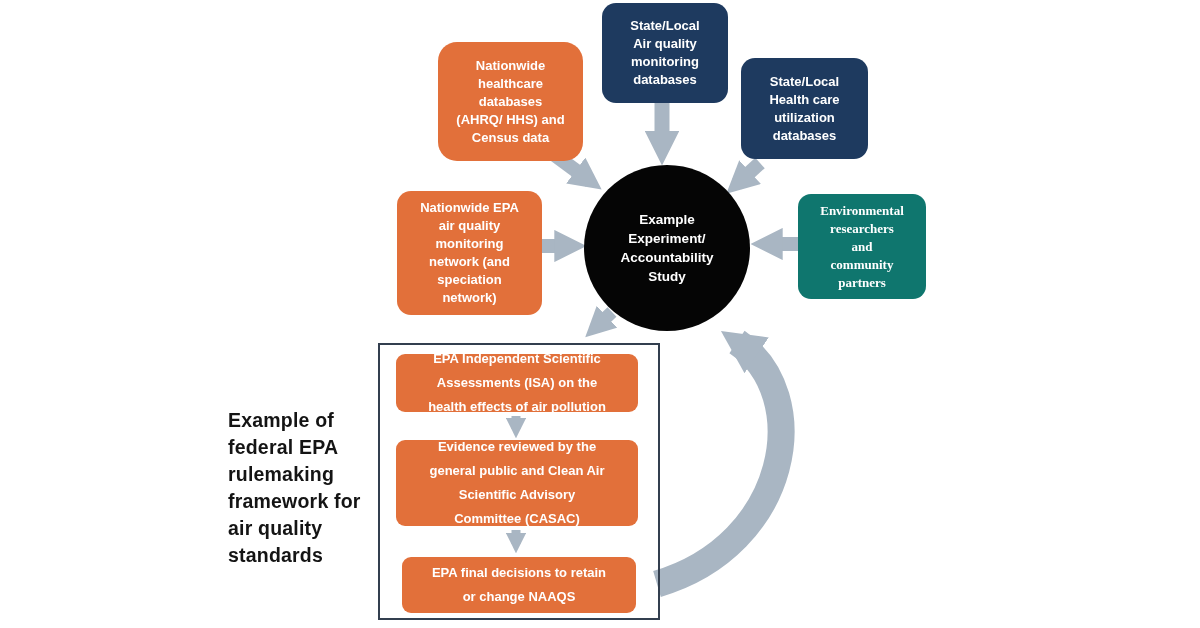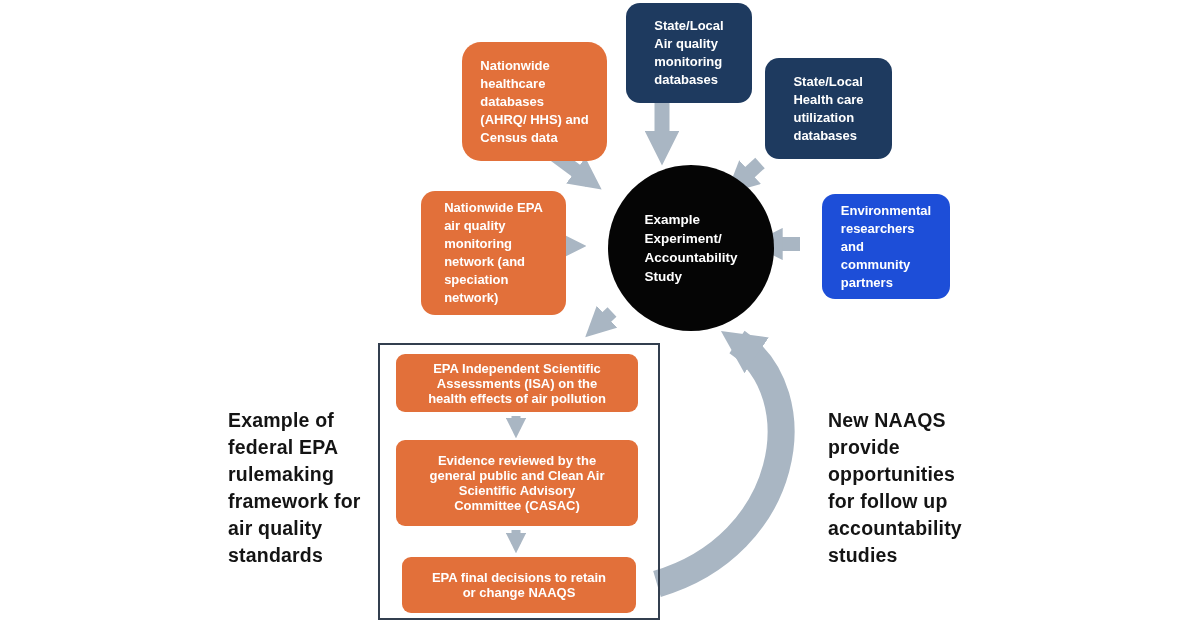--- a/index.html
+++ b/index.html
@@ -10,8 +10,8 @@
   .arrow-layer{position:absolute;left:0;top:0;z-index:0;}
   .node{
     position:absolute;z-index:2;display:flex;align-items:center;justify-content:center;
-    color:#ffffff;font-weight:700;font-size:13px;line-height:18px;
-    white-space:pre-line;box-sizing:border-box;padding:22px 8px;margin-left:24px;
+    text-align:center;color:#ffffff;font-weight:700;font-size:13px;line-height:18px;
+    white-space:pre-line;box-sizing:border-box;padding:22px 8px;
   }
   .orange{background:#e2703a;border-radius:14px;}
   .navy{background:#1e3a5f;border-radius:14px;}

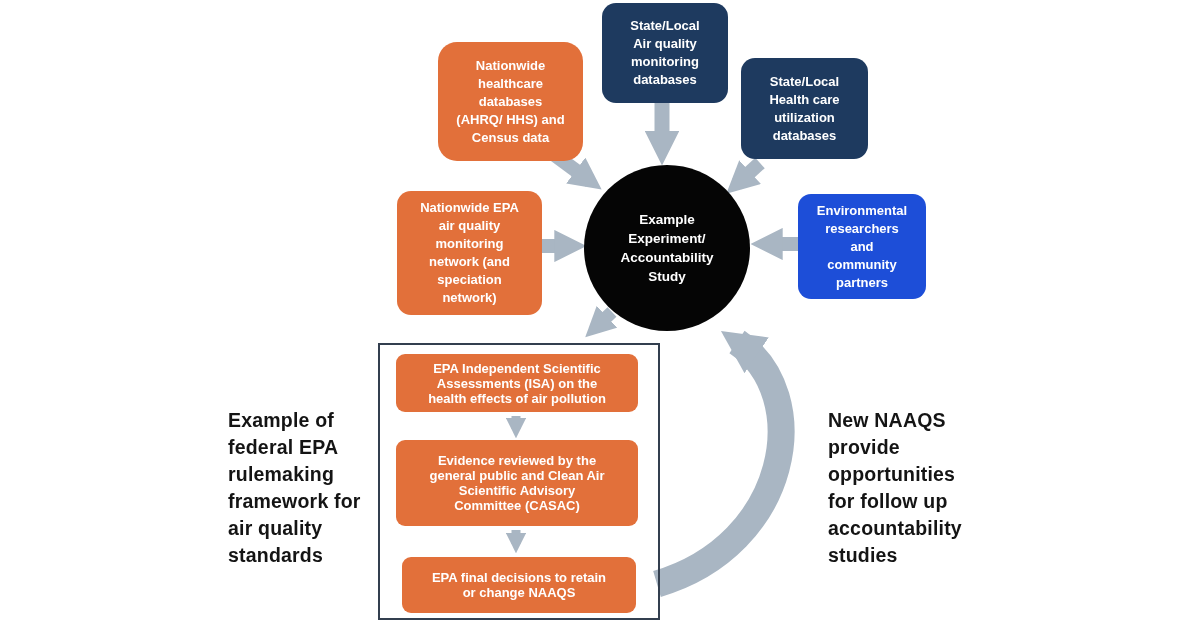--- a/index.html
+++ b/index.html
@@ -15,7 +15,7 @@
   }
   .orange{background:#e2703a;border-radius:14px;}
   .navy{background:#1e3a5f;border-radius:14px;}
-  .black{background:#1d4ed8;border-radius:13px;}
+  .black{background:#0f766e;border-radius:13px;font-family:Liberation Serif, serif;}
   .circle{
     background:#050505;border-radius:50%;font-size:13.5px;line-height:19px;
   }

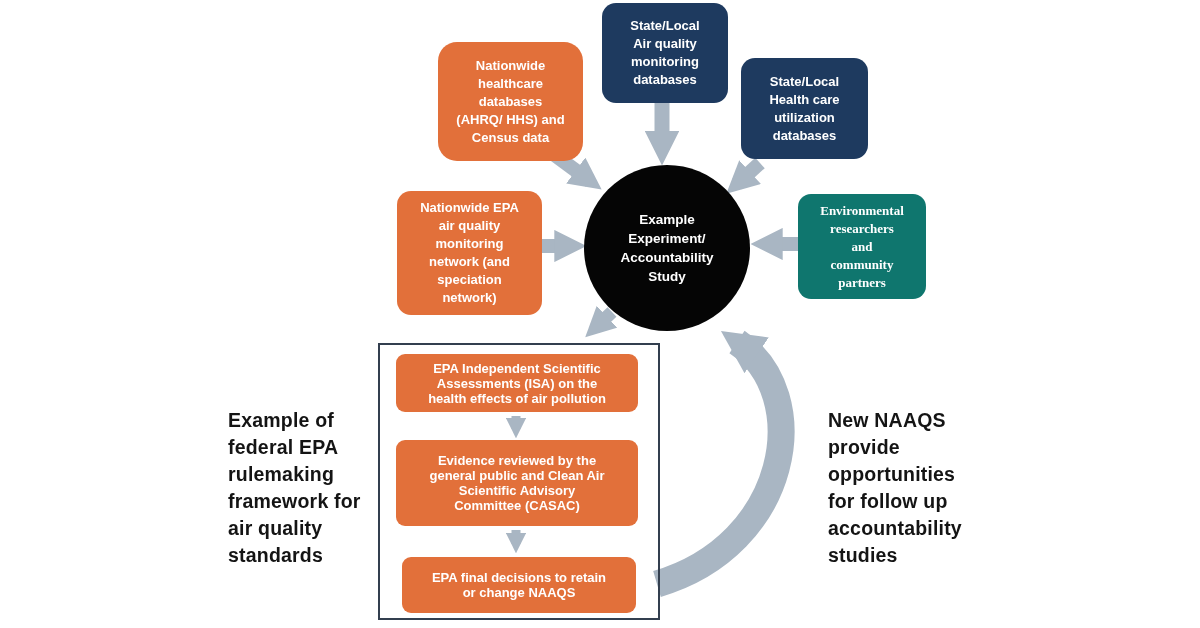--- a/index.html
+++ b/index.html
@@ -24,7 +24,7 @@
   }
   .step{
     position:absolute;z-index:2;display:flex;align-items:center;justify-content:center;
-    text-align:center;color:#ffffff;font-weight:700;font-size:13px;line-height:15px;
+    text-align:center;color:#ffffff;font-weight:700;font-size:13px;line-height:24px;
     white-space:pre-line;background:#e2703a;border-radius:9px;box-sizing:border-box;padding:2px 6px;
   }
   .caption{

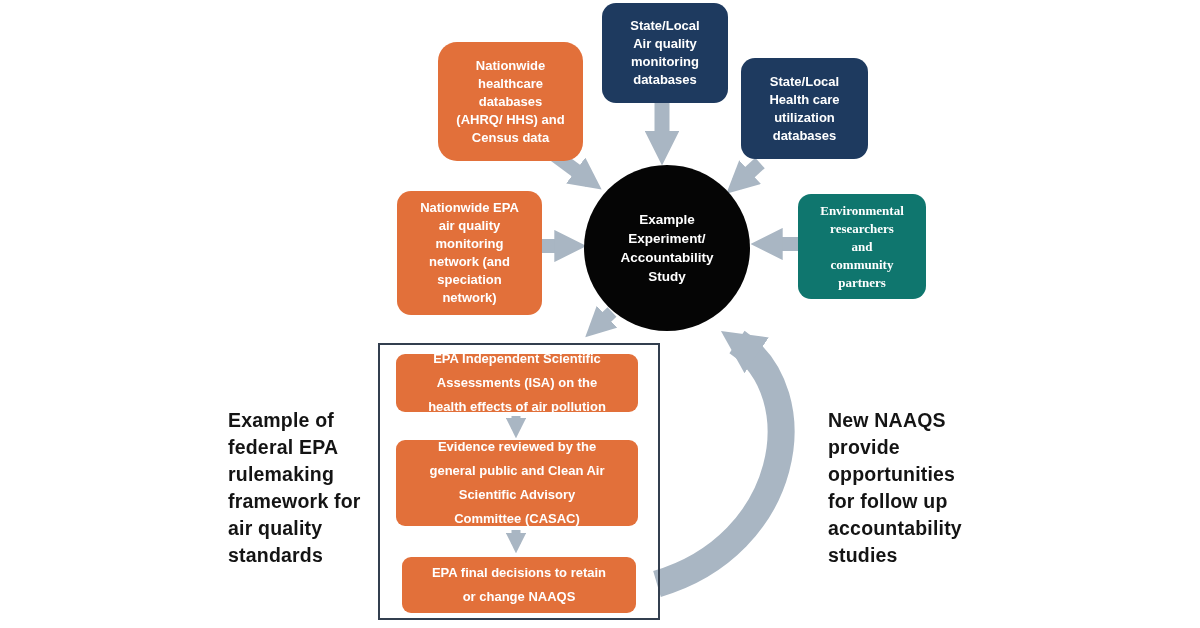--- a/index.html
+++ b/index.html
@@ -145,14 +145,6 @@
 standards</span>
   </div>
 
-  <div class="caption pos-caption-right">
-    <span>New NAAQS
-provide
-opportunities
-for follow up
-accountability
-studies</span>
-  </div>
 
 </div>
 

